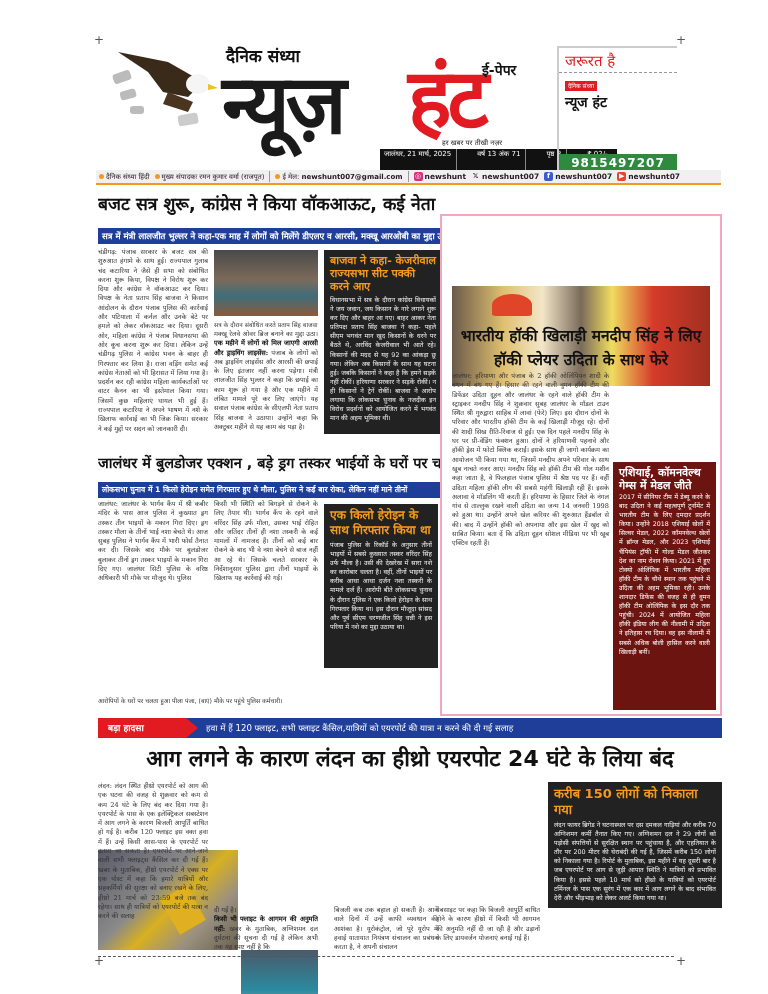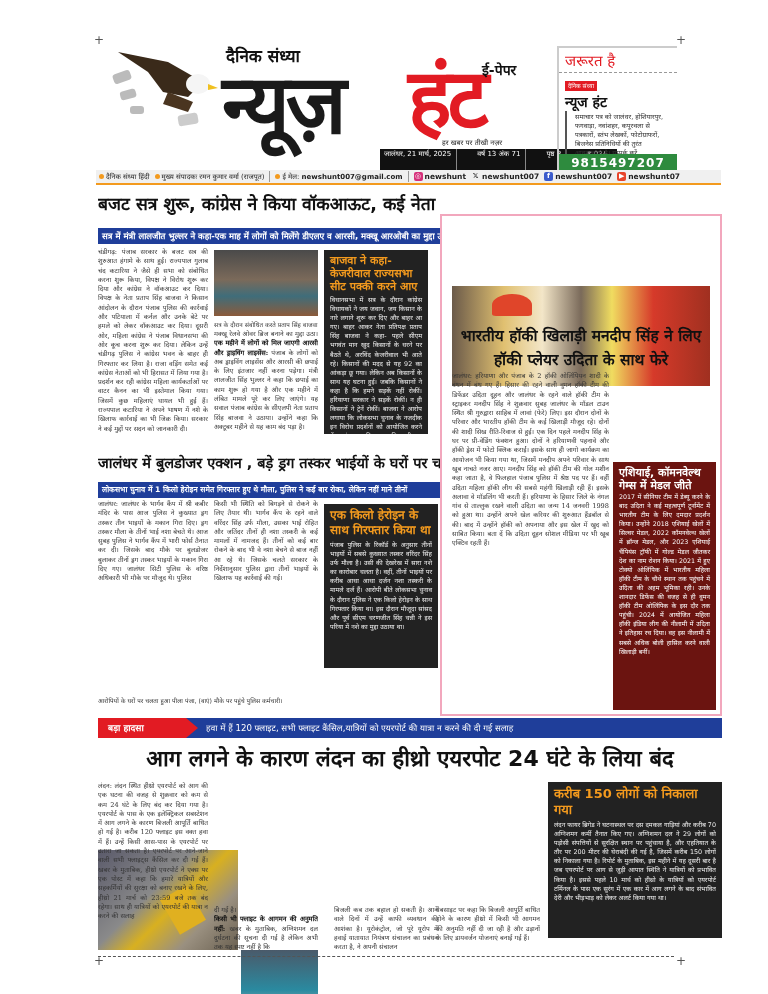--- a/index.html
+++ b/index.html
@@ -74,7 +74,6 @@
   <div class="ad-title">जरूरत है</div>
   <div class="ad-tag">दैनिक संध्या</div>
   <div class="ad-name">न्यूज हंट</div>
-  <div class="ad-body">समाचार पत्र को जालंधर, होशियारपुर, फगवाड़ा, नवांशहर, कपूरथला से पत्रकारों, स्तंभ लेखकों, फोटोग्राफरों, बिजनेस प्रतिनिधियों की तुरंत आवश्यकता है। सम्पर्क करें</div>
   <div class="ad-phone">9815497207</div>
 </div>
 

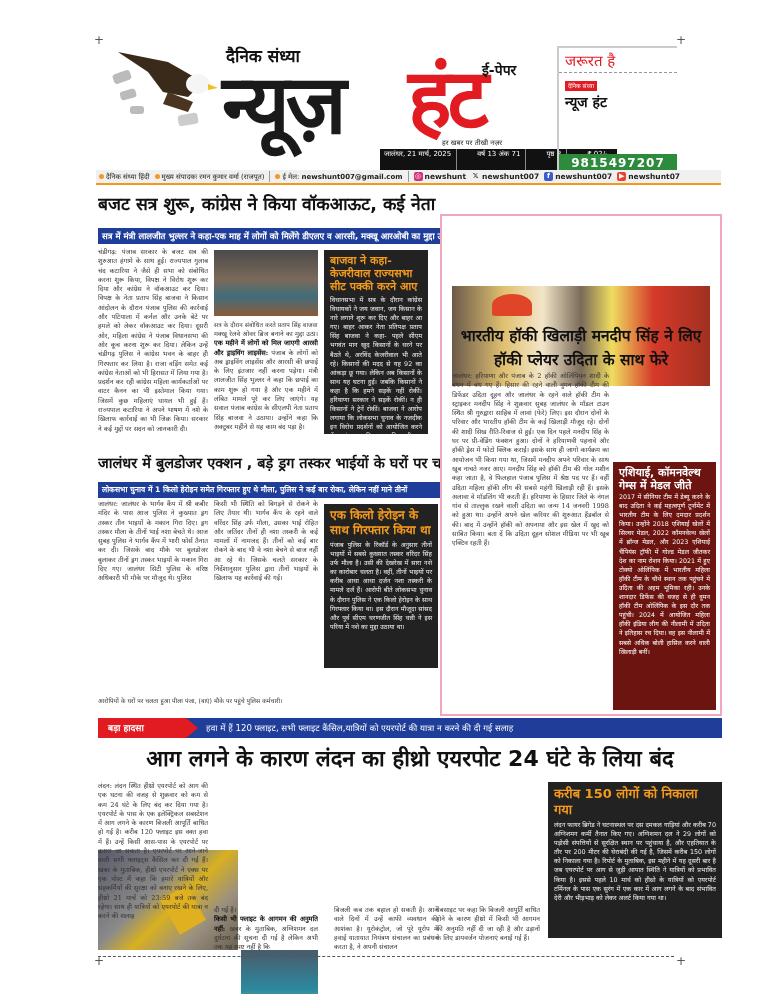--- a/index.html
+++ b/index.html
@@ -111,7 +111,7 @@
   <b>एक महीने में लोगों को मिल जाएगी आरसी और ड्राइविंग लाइसेंस:</b>
   <span>पंजाब के लोगों को अब ड्राइविंग लाइसेंस और आरसी की छपाई के लिए इंतजार नहीं करना पड़ेगा। मंत्री लालजीत सिंह भुल्लर ने कहा कि छपाई का काम शुरू हो गया है और एक महीने में लंबित मामले पूरे कर लिए जाएंगे। यह सवाल पंजाब कांग्रेस के सीएलपी नेता प्रताप सिंह बाजवा ने उठाया। उन्होंने कहा कि अक्टूबर महीने से यह काम बंद पड़ा है।</span>
 </div>
-<div class="abs darkbox" style="left:324px;top:250px;width:104px;height:184px">
+<div class="abs darkbox" style="left:324px;top:250px;width:118px;height:184px">
   <h3>बाजवा ने कहा- केजरीवाल राज्यसभा सीट पक्की करने आए</h3>
   <p>विधानसभा में सत्र के दौरान कांग्रेस विधायकों ने जय जवान, जय किसान के नारे लगाने शुरू कर दिए और बाहर आ गए। बाहर आकर नेता प्रतिपक्ष प्रताप सिंह बाजवा ने कहा- पहले सीएम भगवंत मान खुद किसानों के धरने पर बैठते थे, अरविंद केजरीवाल भी आते रहे। किसानों की मदद से यह 92 का आंकड़ा छू गया। लेकिन अब किसानों के साथ यह घटना हुई। जबकि किसानों ने कहा है कि हमने सड़कें नहीं रोकीं। हरियाणा सरकार ने सड़कें रोकीं। न ही किसानों ने ट्रेनें रोकीं। बाजवा ने आरोप लगाया कि लोकसभा चुनाव के नजदीक इन विरोध प्रदर्शनों को आयोजित करने में भगवंत मान की अहम भूमिका थी।</p>
 </div>

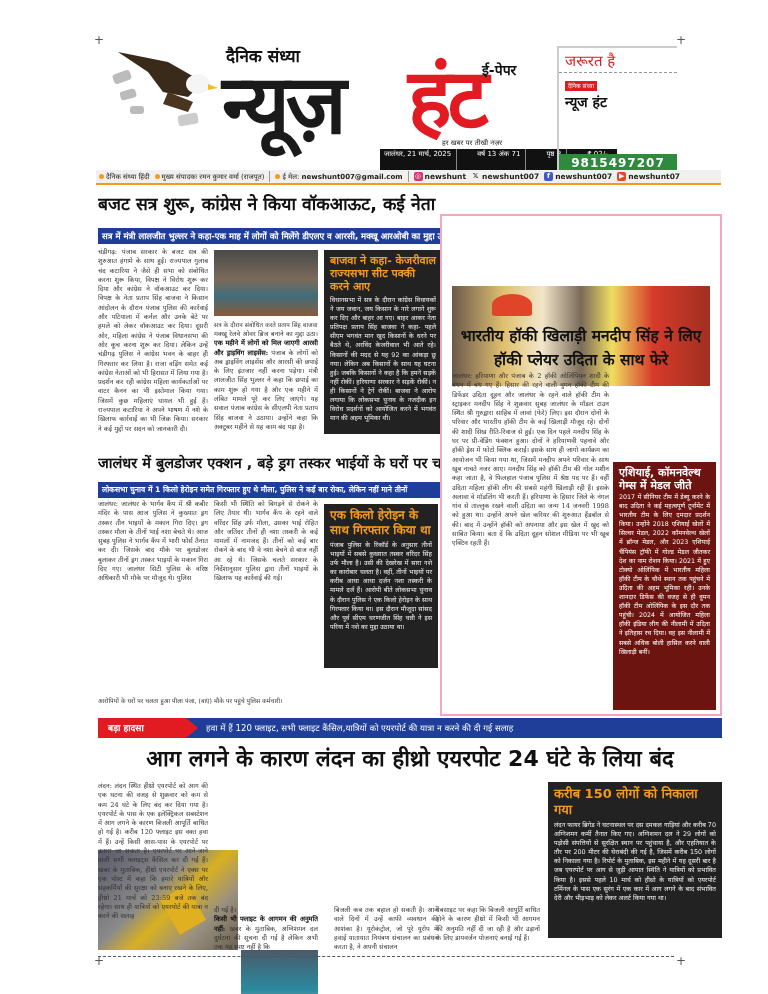--- a/index.html
+++ b/index.html
@@ -155,7 +155,7 @@
 </div>
 <div class="abs col" style="left:334px;top:906px;width:104px;height:46px">बिजली कब तक बहाल हो सकती है। आने वाले दिनों में उन्हें काफी व्यवधान की आशंका है। यूरोकंट्रोल, जो पूरे यूरोप में हवाई यातायात नियंत्रण संचालन का प्रबंधन करता है, ने अपनी संचालन</div>
 <div class="abs col" style="left:436px;top:906px;width:104px;height:46px">वेबसाइट पर कहा कि बिजली आपूर्ति बाधित होने के कारण हीथ्रो में किसी भी आगमन की अनुमति नहीं दी जा रही है और उड़ानों के लिए डायवर्जन योजनाएं बनाई गई हैं।</div>
-<div class="abs darkbox" style="left:548px;top:782px;width:174px;height:156px">
+<div class="abs darkbox" style="left:548px;top:782px;width:174px;height:126px">
   <h3 style="font-size:13px;line-height:16px">करीब 150 लोगों को निकाला गया</h3>
   <p>लंदन फायर ब्रिगेड ने घटनास्थल पर दस दमकल गाड़ियां और करीब 70 अग्निशमन कर्मी तैनात किए गए। अग्निशमन दल ने 29 लोगों को पड़ोसी संपत्तियों से सुरक्षित स्थान पर पहुंचाया है, और एहतियात के तौर पर 200 मीटर की घेराबंदी की गई है, जिसमें करीब 150 लोगों को निकाला गया है। रिपोर्ट के मुताबिक, इस महीने में यह दूसरी बार है जब एयरपोर्ट पर आग से जुड़ी आपात स्थिति ने यात्रियों को प्रभावित किया है। इससे पहले 10 मार्च को हीथ्रो के यात्रियों को एयरपोर्ट टर्मिनल के पास एक सुरंग में एक कार में आग लगने के बाद संभावित देरी और भीड़भाड़ को लेकर अलर्ट किया गया था।</p>
 </div>

